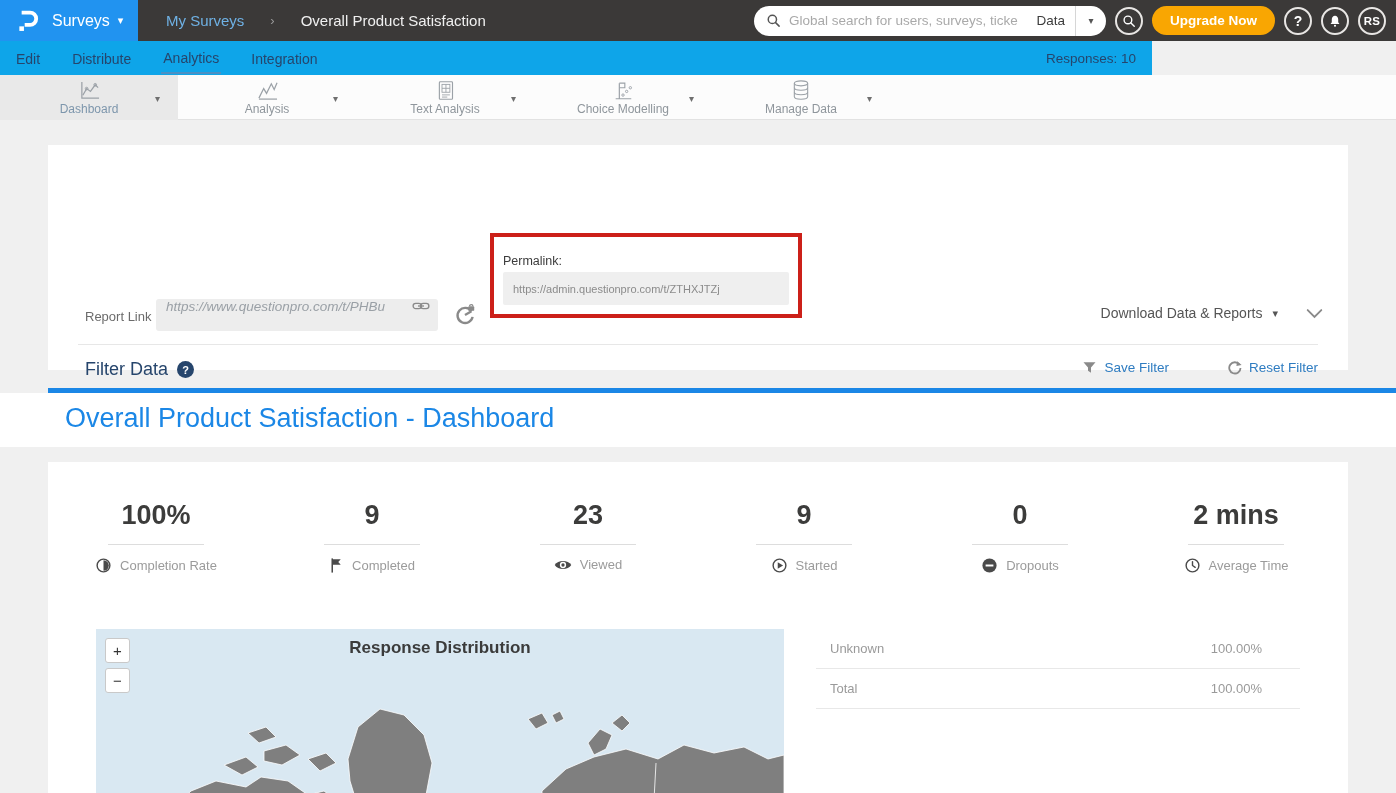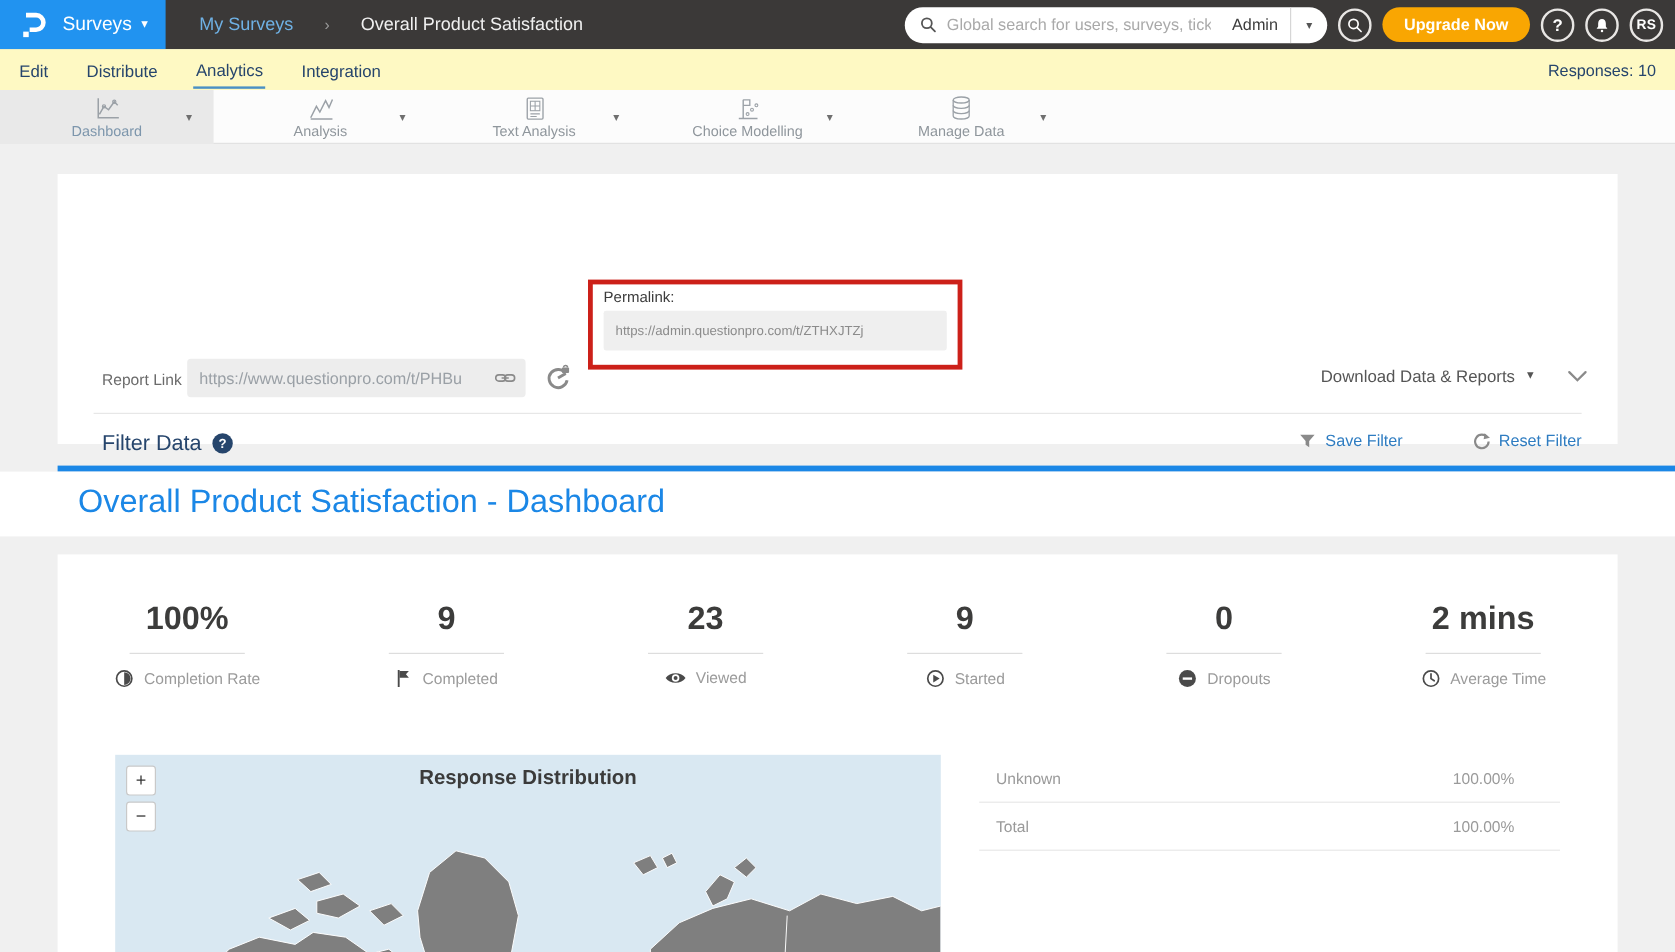--- a/index.html
+++ b/index.html
@@ -130,7 +130,7 @@
         <line x1="12.8" y1="12.8" x2="17.5" y2="17.5" stroke="#555" stroke-width="2" stroke-linecap="round"></line>
       </svg>
       <input class="search-input" placeholder="Global search for users, surveys, tickets" style="">
-      <span class="search-scope">Admin</span>
+      <span class="search-scope">Data</span>
       <span class="search-caret">▾</span>
     </div>
     <div class="circle-btn">

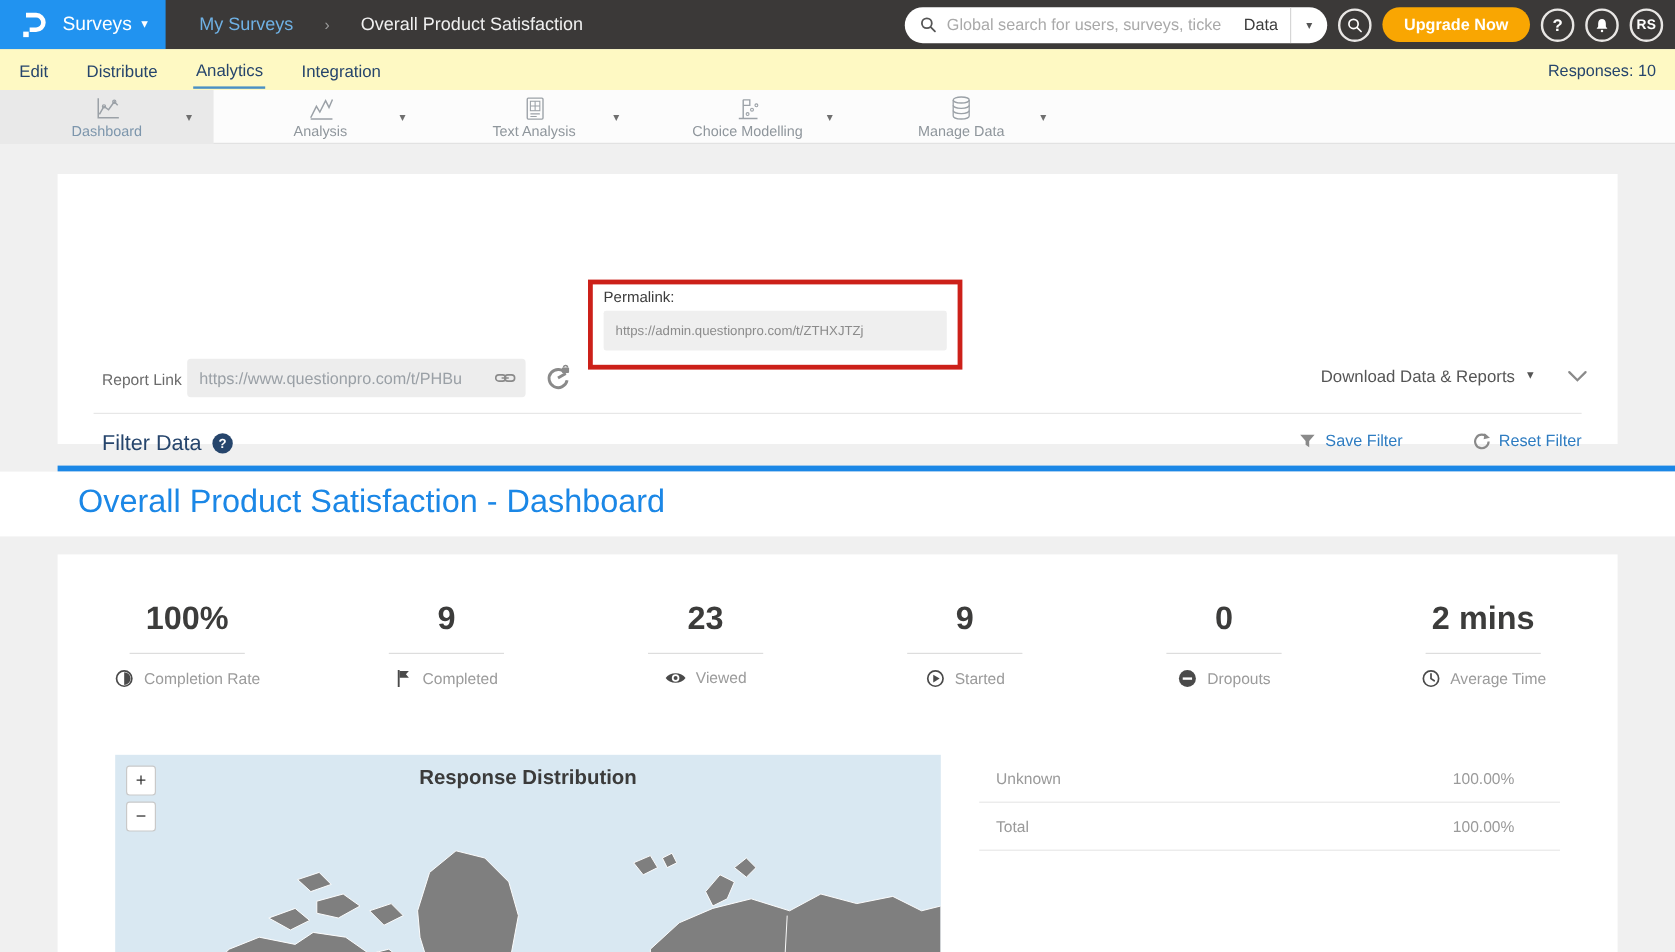--- a/index.html
+++ b/index.html
@@ -28,7 +28,7 @@
   .avatar { font-size:11.5px; font-weight:bold; letter-spacing:.3px; }
 
   
-  .survey-nav { position:absolute; left:0; top:41px; width:1396px; height:34px; background:#fef9c3; display:flex; align-items:center;text-align:center; }
+  .survey-nav { position:absolute; left:0; top:41px; width:1152px; height:34px; background:#0ea5e9; display:flex; align-items:center;text-align:center; }
   .survey-nav .nav-item { font-size:14px; color:#26456c; margin-left:28px; padding:7px 2px 6px; cursor:pointer; }
   .survey-nav .nav-item:first-child { margin-left:14px; }
   .survey-nav .nav-item.active { border-bottom:2px solid #4a90c4; }

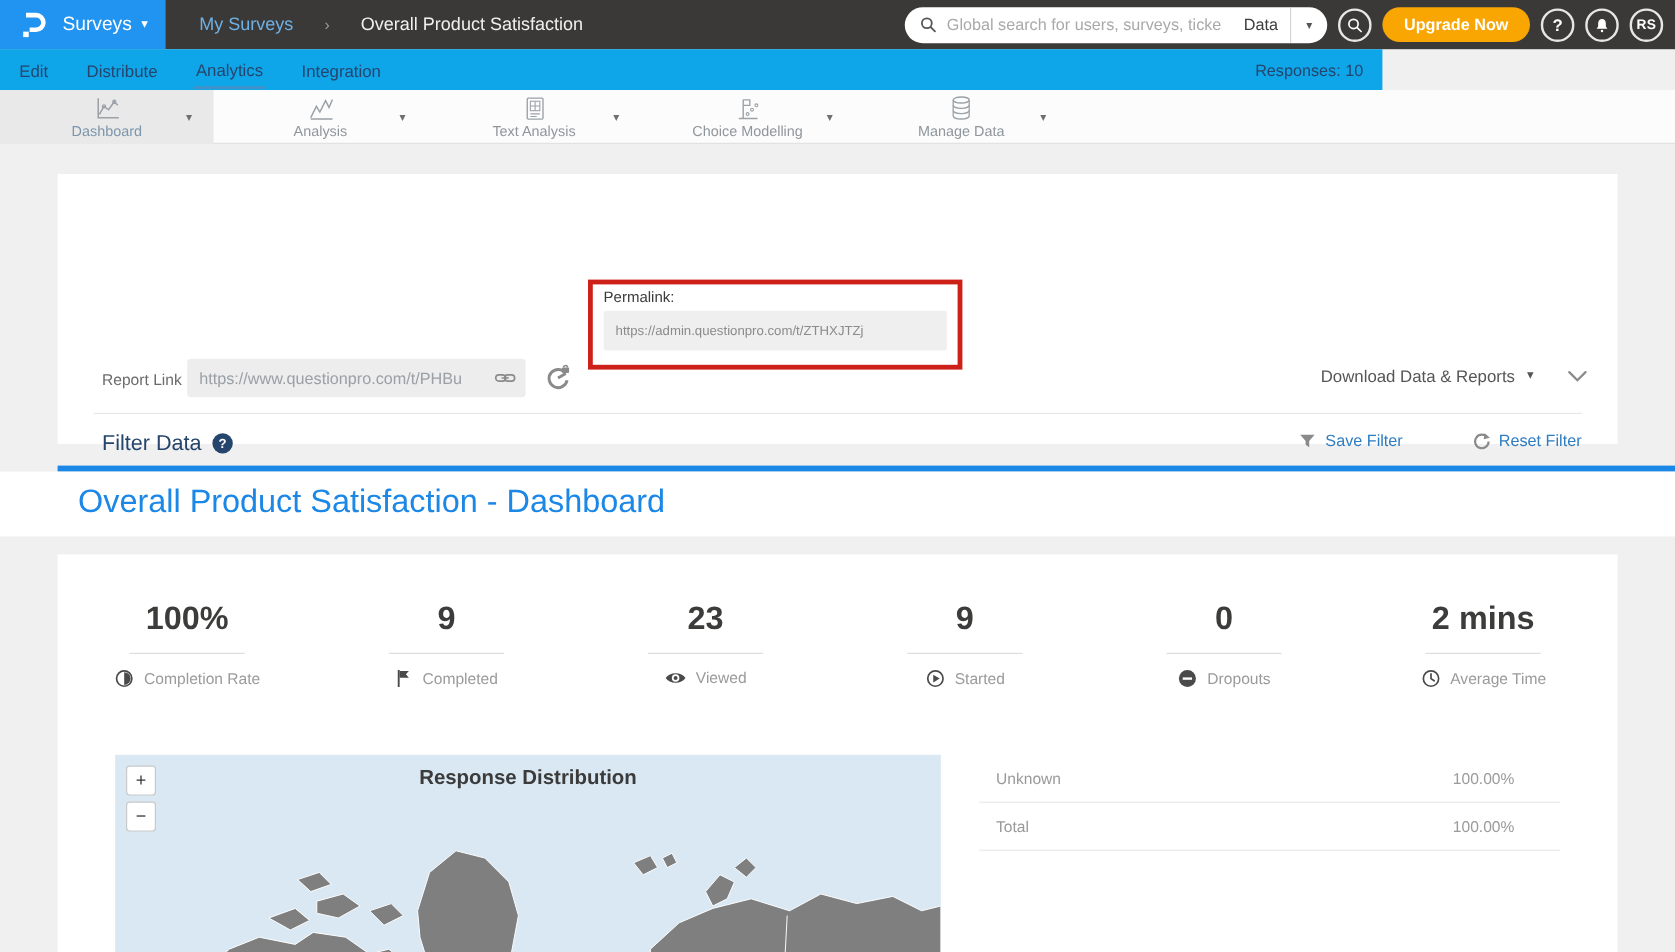--- a/index.html
+++ b/index.html
@@ -65,7 +65,7 @@
   .sel-groupings { left:40px; top:262px; width:172px; }
   .sel-cardusage { left:252px; top:262px; width:165px; }
 
-  .permalink-box { position:absolute; left:442px; top:88px; width:312px; height:75px; border:4px solid #cc2019; background:#fff; padding:4px 9px; }
+  .permalink-box { position:absolute; left:442px; top:88px; width:312px; height:85px; border:4px solid #cc2019; background:#fff; padding:17px 9px; }
   .permalink-label { font-size:12.5px; color:#3c3c3c; margin-bottom:4px; }
   .permalink-input { width:100%; height:33px; background:#efefef; border-radius:2px; display:flex; align-items:center; padding:0 10px; font-size:11px; color:#8b8b8b; white-space:nowrap; overflow:hidden; cursor:text; }
 

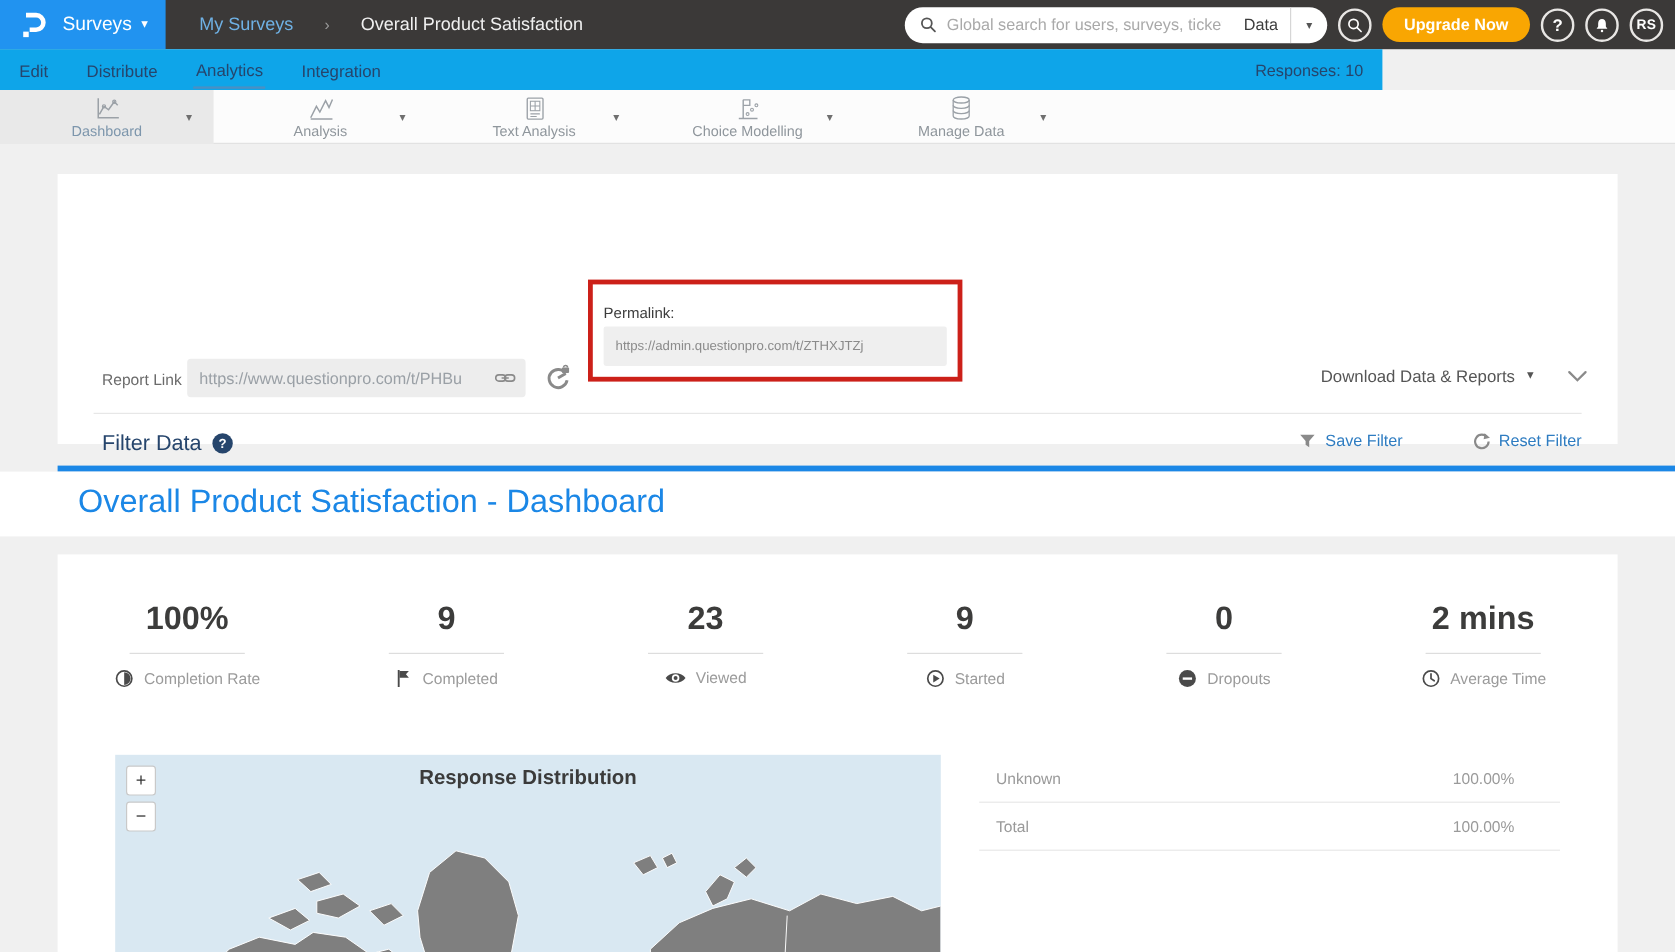--- a/index.html
+++ b/index.html
@@ -48,7 +48,7 @@
   .divider { position:absolute; left:30px; right:30px; height:1px; background:#e7e7e7; }
 
   .report-link-label { position:absolute; left:37px; top:164px; font-size:13px; color:#6b6b6b; }
-  .report-link-box { position:absolute; left:108px; top:154px; width:282px; height:32px; background:#ededed; border-radius:3px; display:flex; align-items:center; padding:0 8px 0 10px; cursor:text; }
+  .report-link-box { position:absolute; left:108px; top:154px; width:282px; height:32px; background:#ededed; border-radius:3px; display:flex; padding:0 8px 0 10px; cursor:text;font-style:italic; }
   .report-link-text { flex:1; font-size:13.5px; color:#9aa0a6; white-space:nowrap; overflow:hidden; }
   .secure-link { position:absolute; left:405px; top:158px; cursor:pointer; }
   .download-group { position:absolute; right:70px; top:160px; display:flex; align-items:center; gap:10px; font-size:14px; color:#555; cursor:pointer; }

